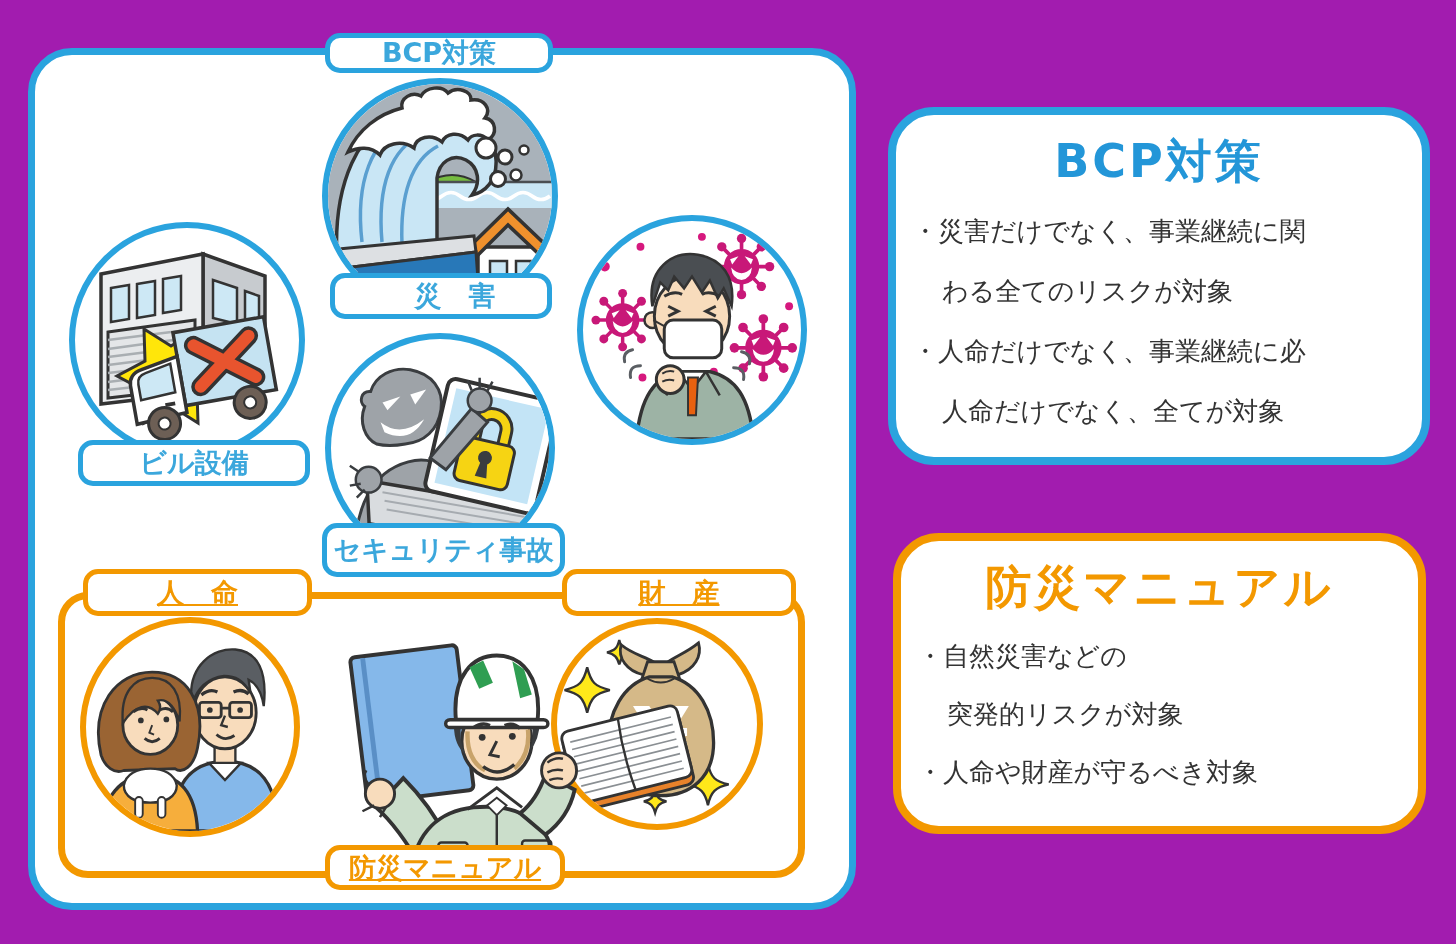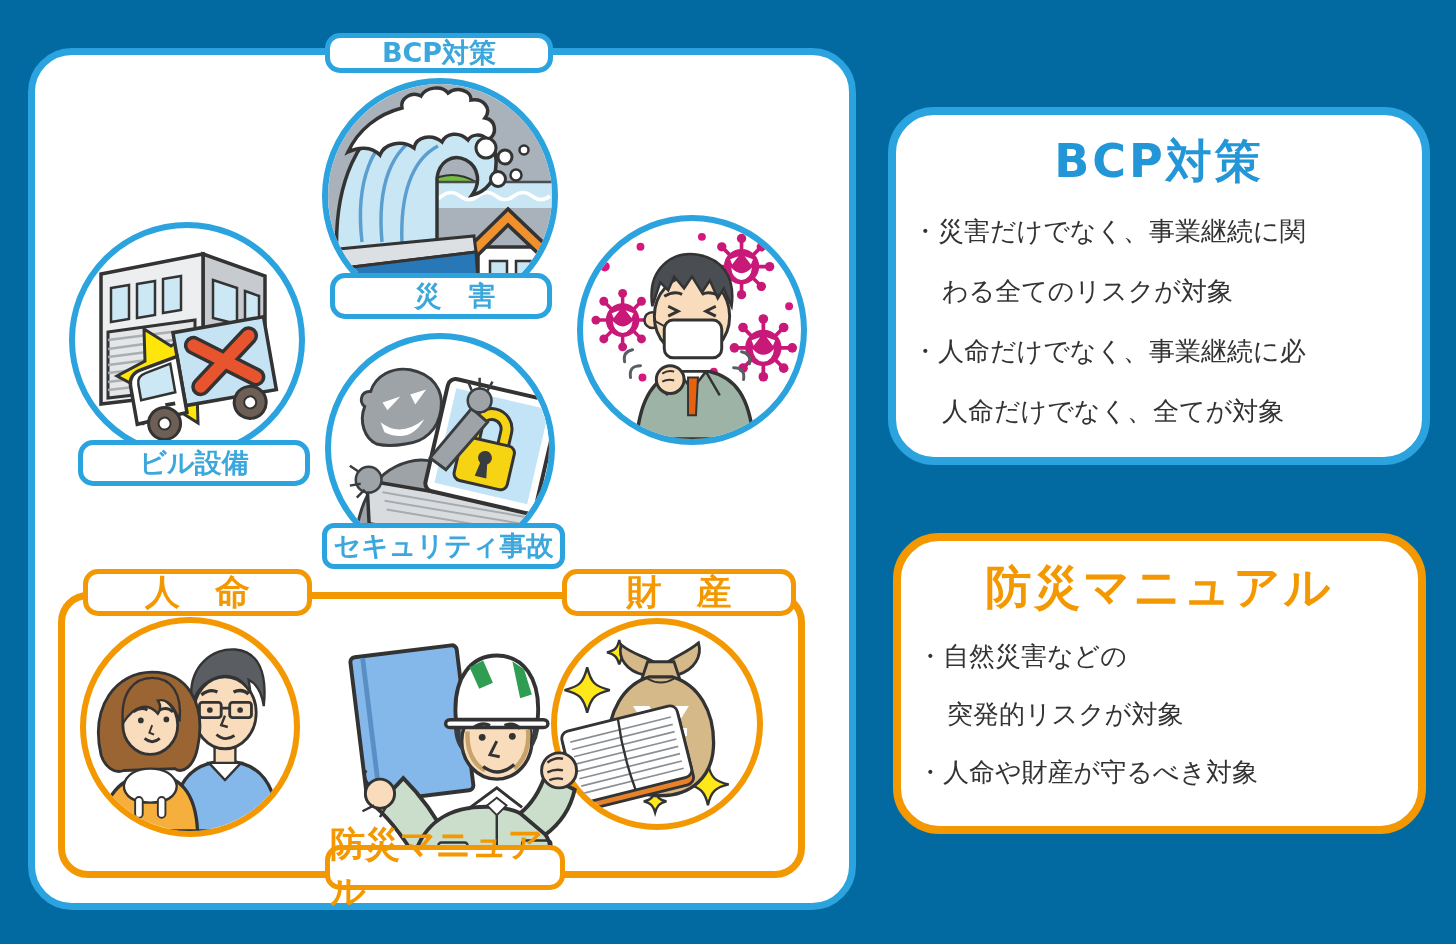--- a/index.html
+++ b/index.html
@@ -7,7 +7,7 @@
     --orange:#F39800; --text:#333;
   }
   html,body{margin:0;padding:0;background:#fff;}
-  .canvas{position:relative;width:1456px;height:944px;background:#0369a1;overflow:hidden;
+  .canvas{position:relative;width:1456px;height:944px;background:#a21caf;overflow:hidden;
           font-family:"DejaVu Sans","Liberation Sans",sans-serif;}
   .frame{position:absolute;box-sizing:border-box;background:#fff;}
   .frame-blue{left:28px;top:48px;width:828px;height:862px;border:7px solid var(--blue);border-radius:44px;z-index:1;}

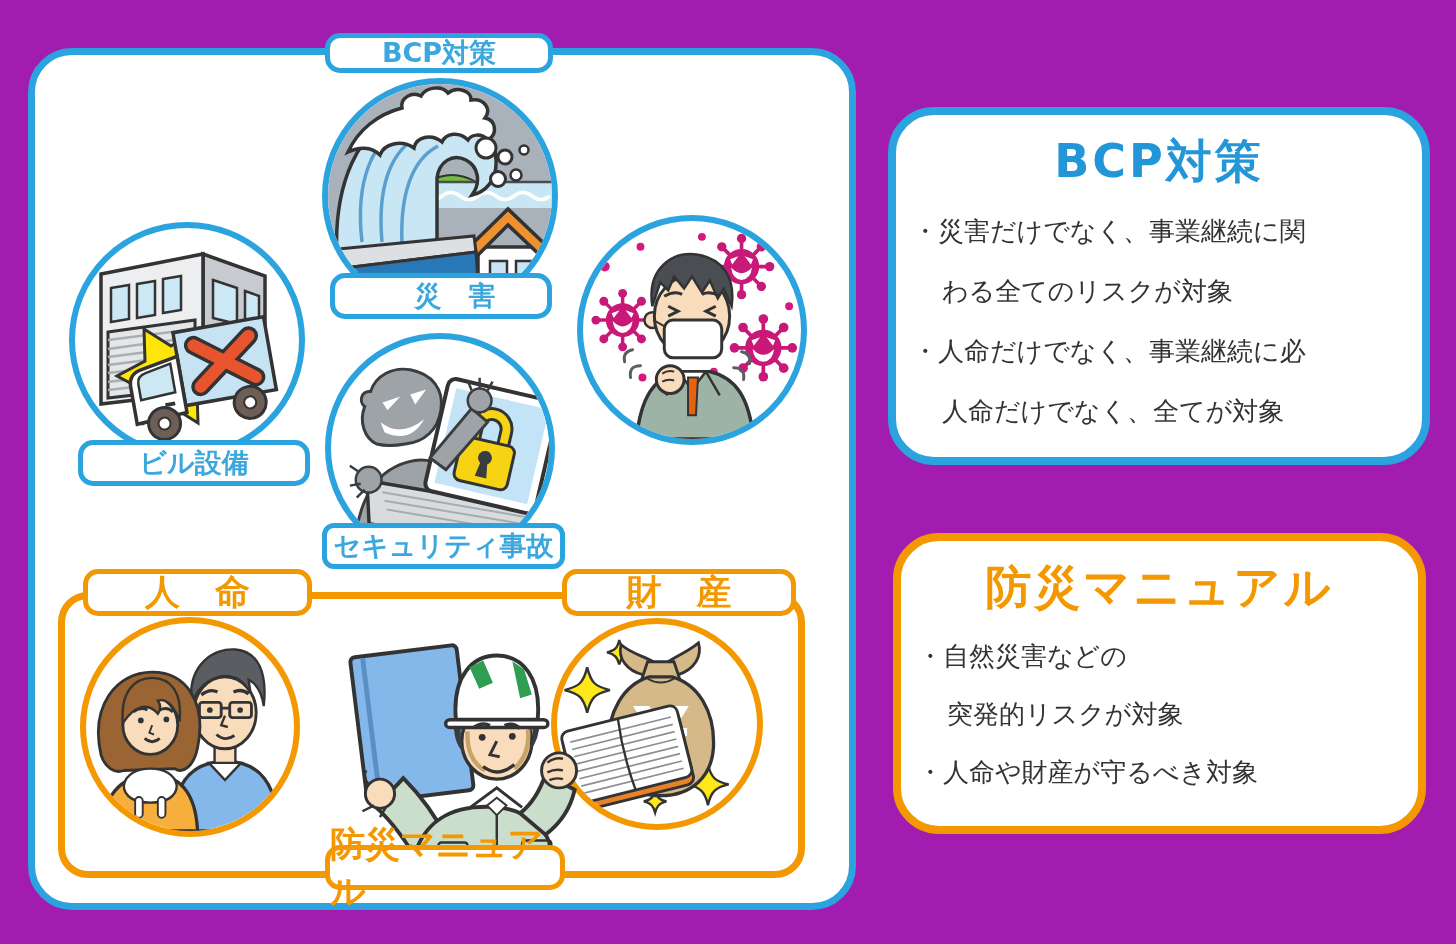--- a/index.html
+++ b/index.html
@@ -309,7 +309,7 @@
   <div class="pill pill-blue" style="left:78px;top:440px;width:232px;height:46px;">
     <span>ビル設備</span>
   </div>
-  <div class="pill pill-blue" style="left:322px;top:523px;width:243px;height:46px;border-radius:12px;">
+  <div class="pill pill-blue" style="left:322px;top:523px;width:243px;height:54px;">
     <span>セキュリティ事故</span>
   </div>
   <div class="pill pill-orange" style="left:83px;top:569px;width:229px;height:47px;">

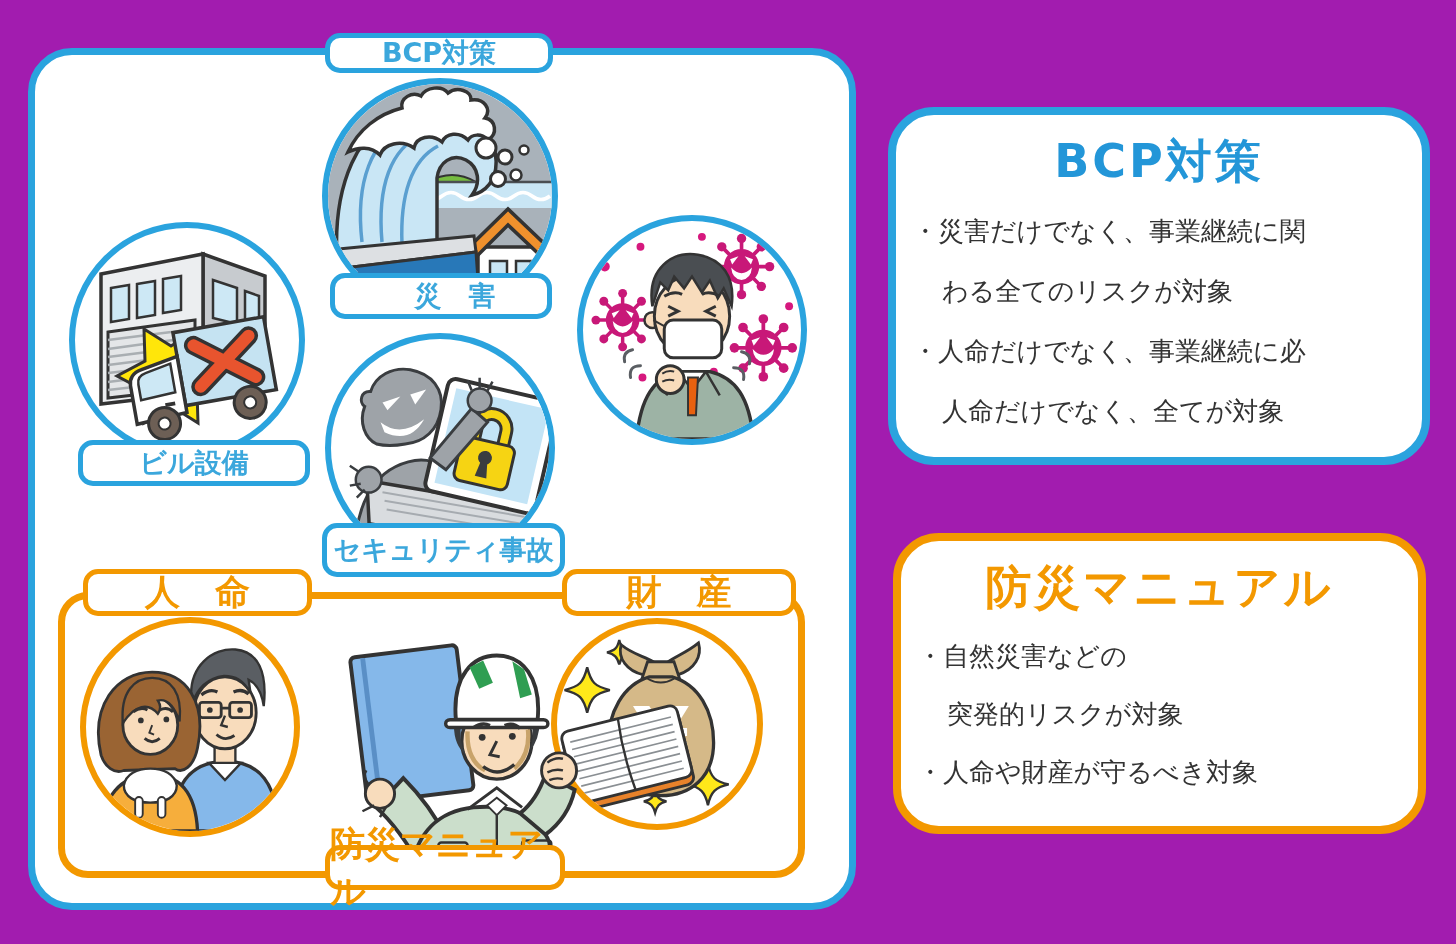--- a/index.html
+++ b/index.html
@@ -21,7 +21,7 @@
   .pill{position:absolute;background:#fff;box-sizing:border-box;display:flex;align-items:center;justify-content:center;
         font-weight:bold;z-index:5;border-radius:15px;}
   .pill-blue{border:5px solid var(--blue);color:var(--label-blue);font-size:27px;}
-  .pill-orange{border:5px solid var(--orange);color:var(--orange);font-size:35px;}
+  .pill-orange{border:5px solid var(--orange);color:var(--orange);font-size:27px;text-decoration:underline;}
   .panel{position:absolute;box-sizing:border-box;background:#fff;}
   .panel-blue{left:888px;top:107px;width:542px;height:358px;border:8px solid var(--blue);border-radius:46px;}
   .panel-orange{left:893px;top:533px;width:533px;height:301px;border:8px solid var(--orange);border-radius:46px;}

